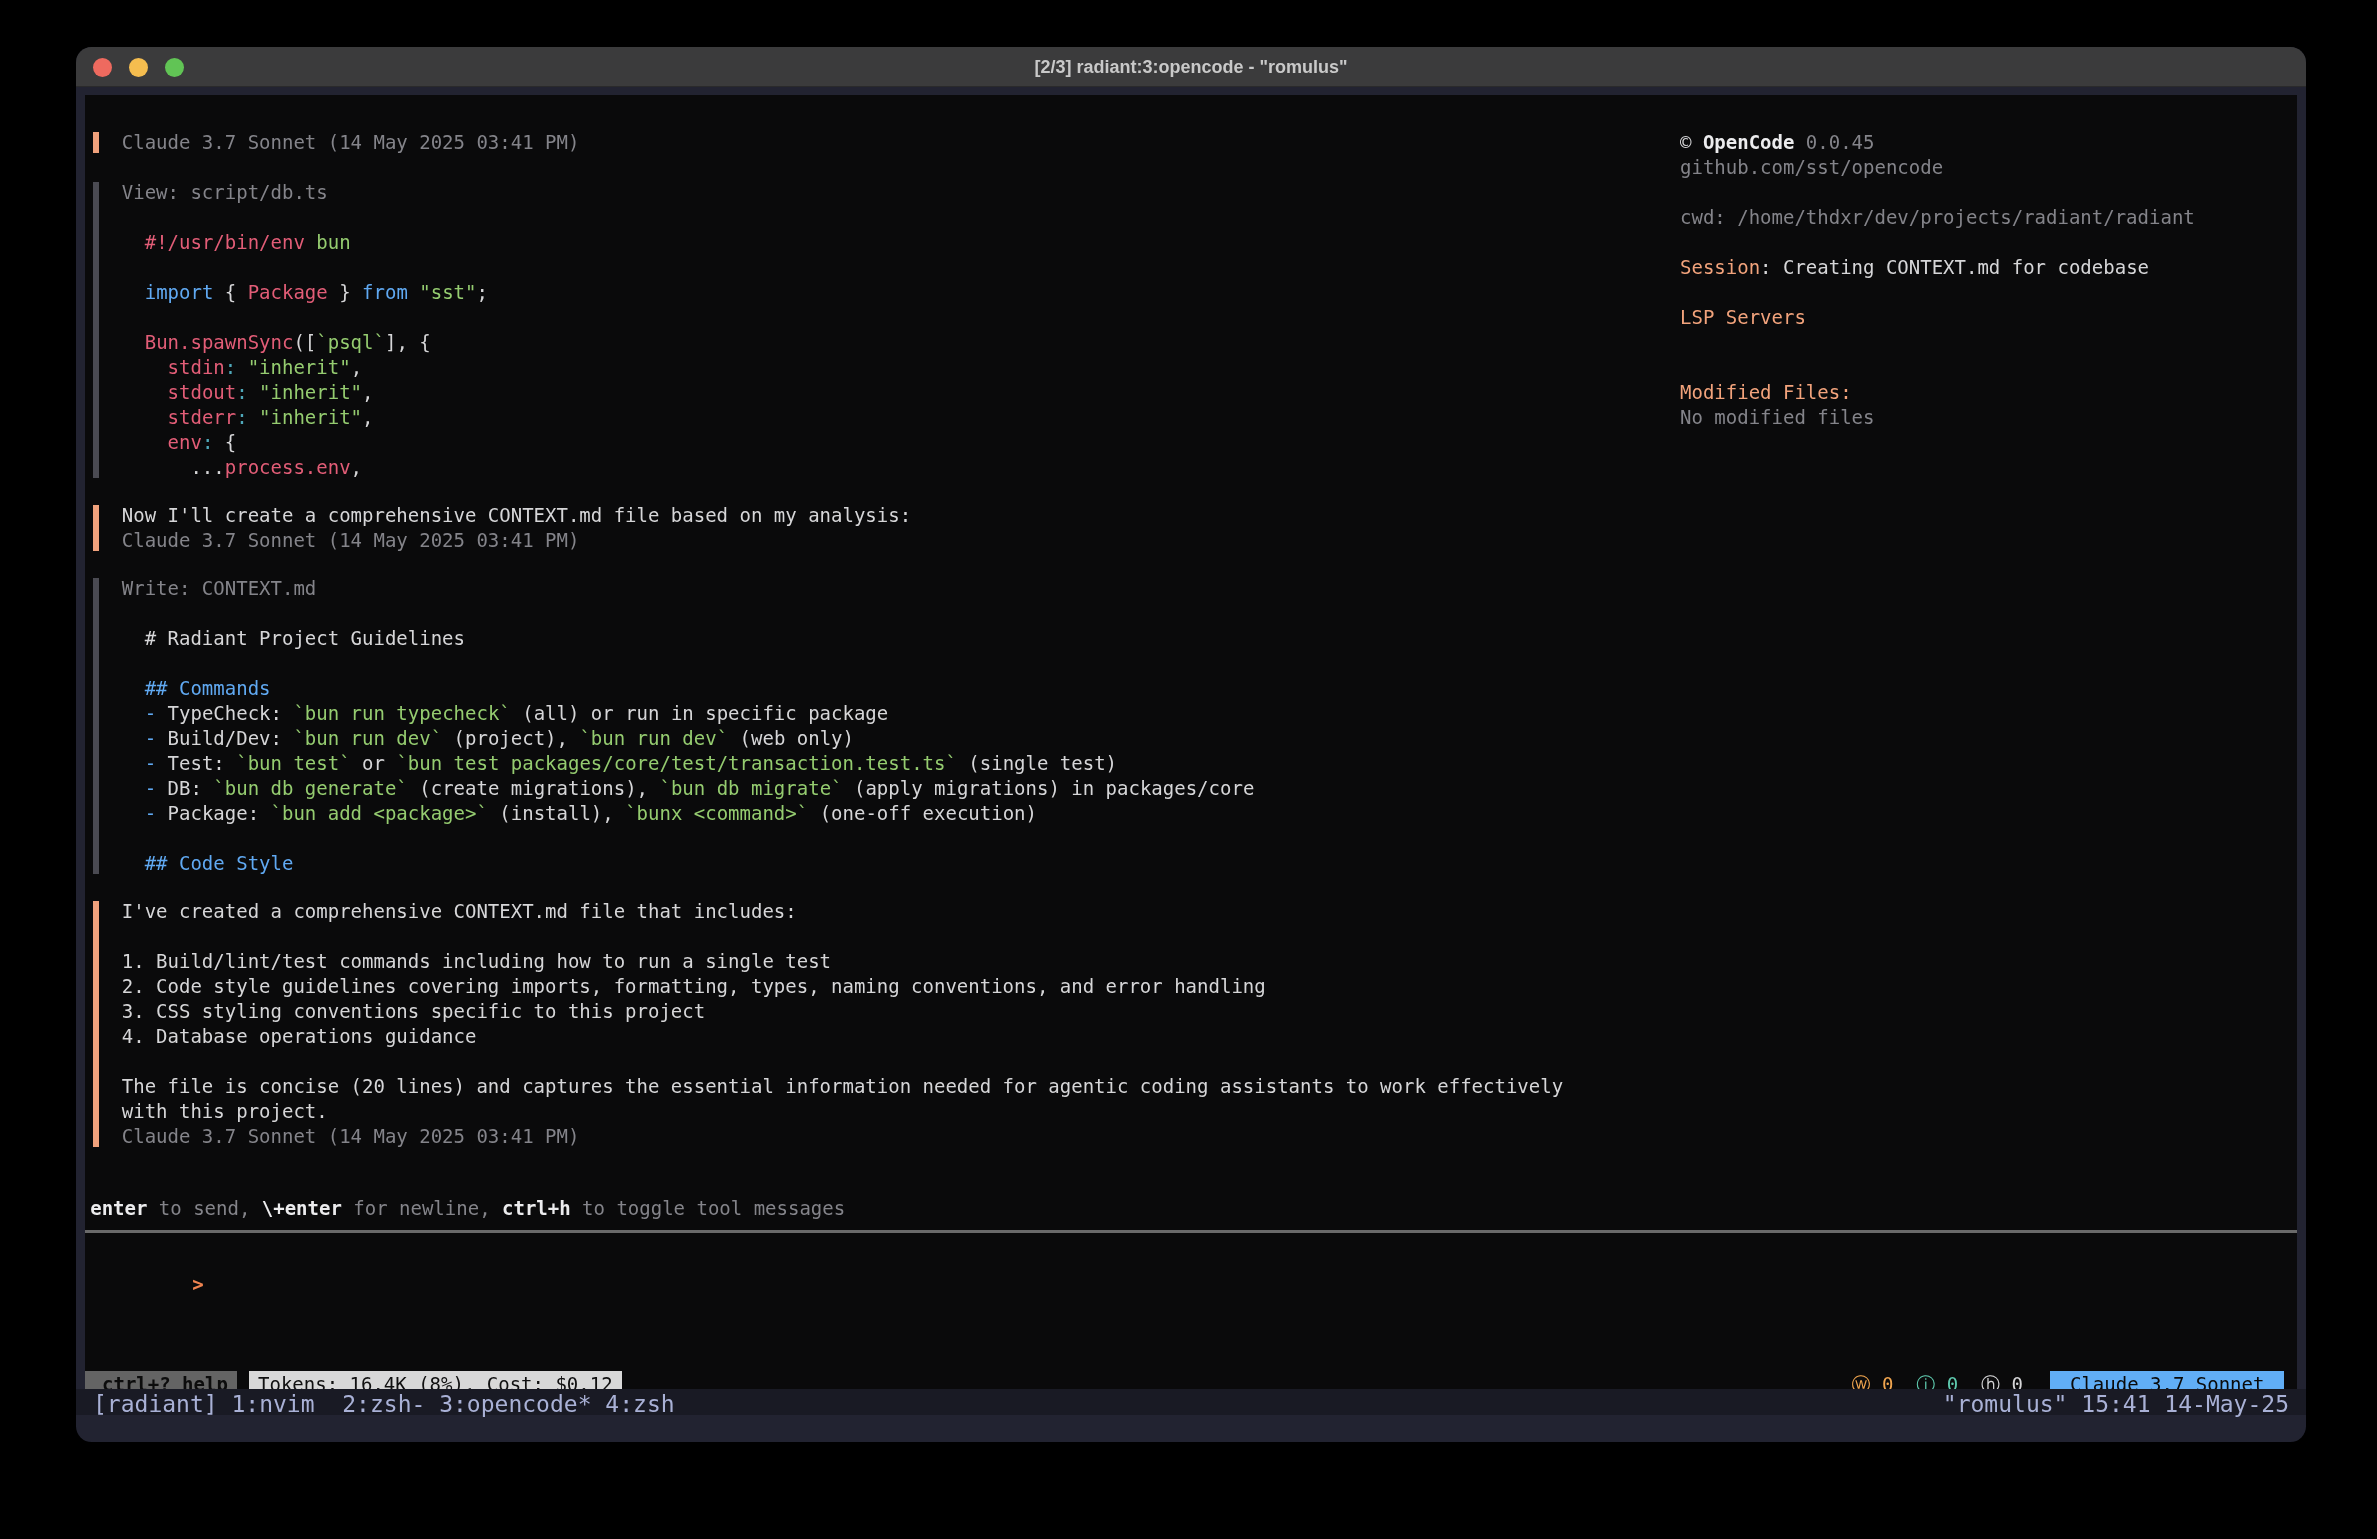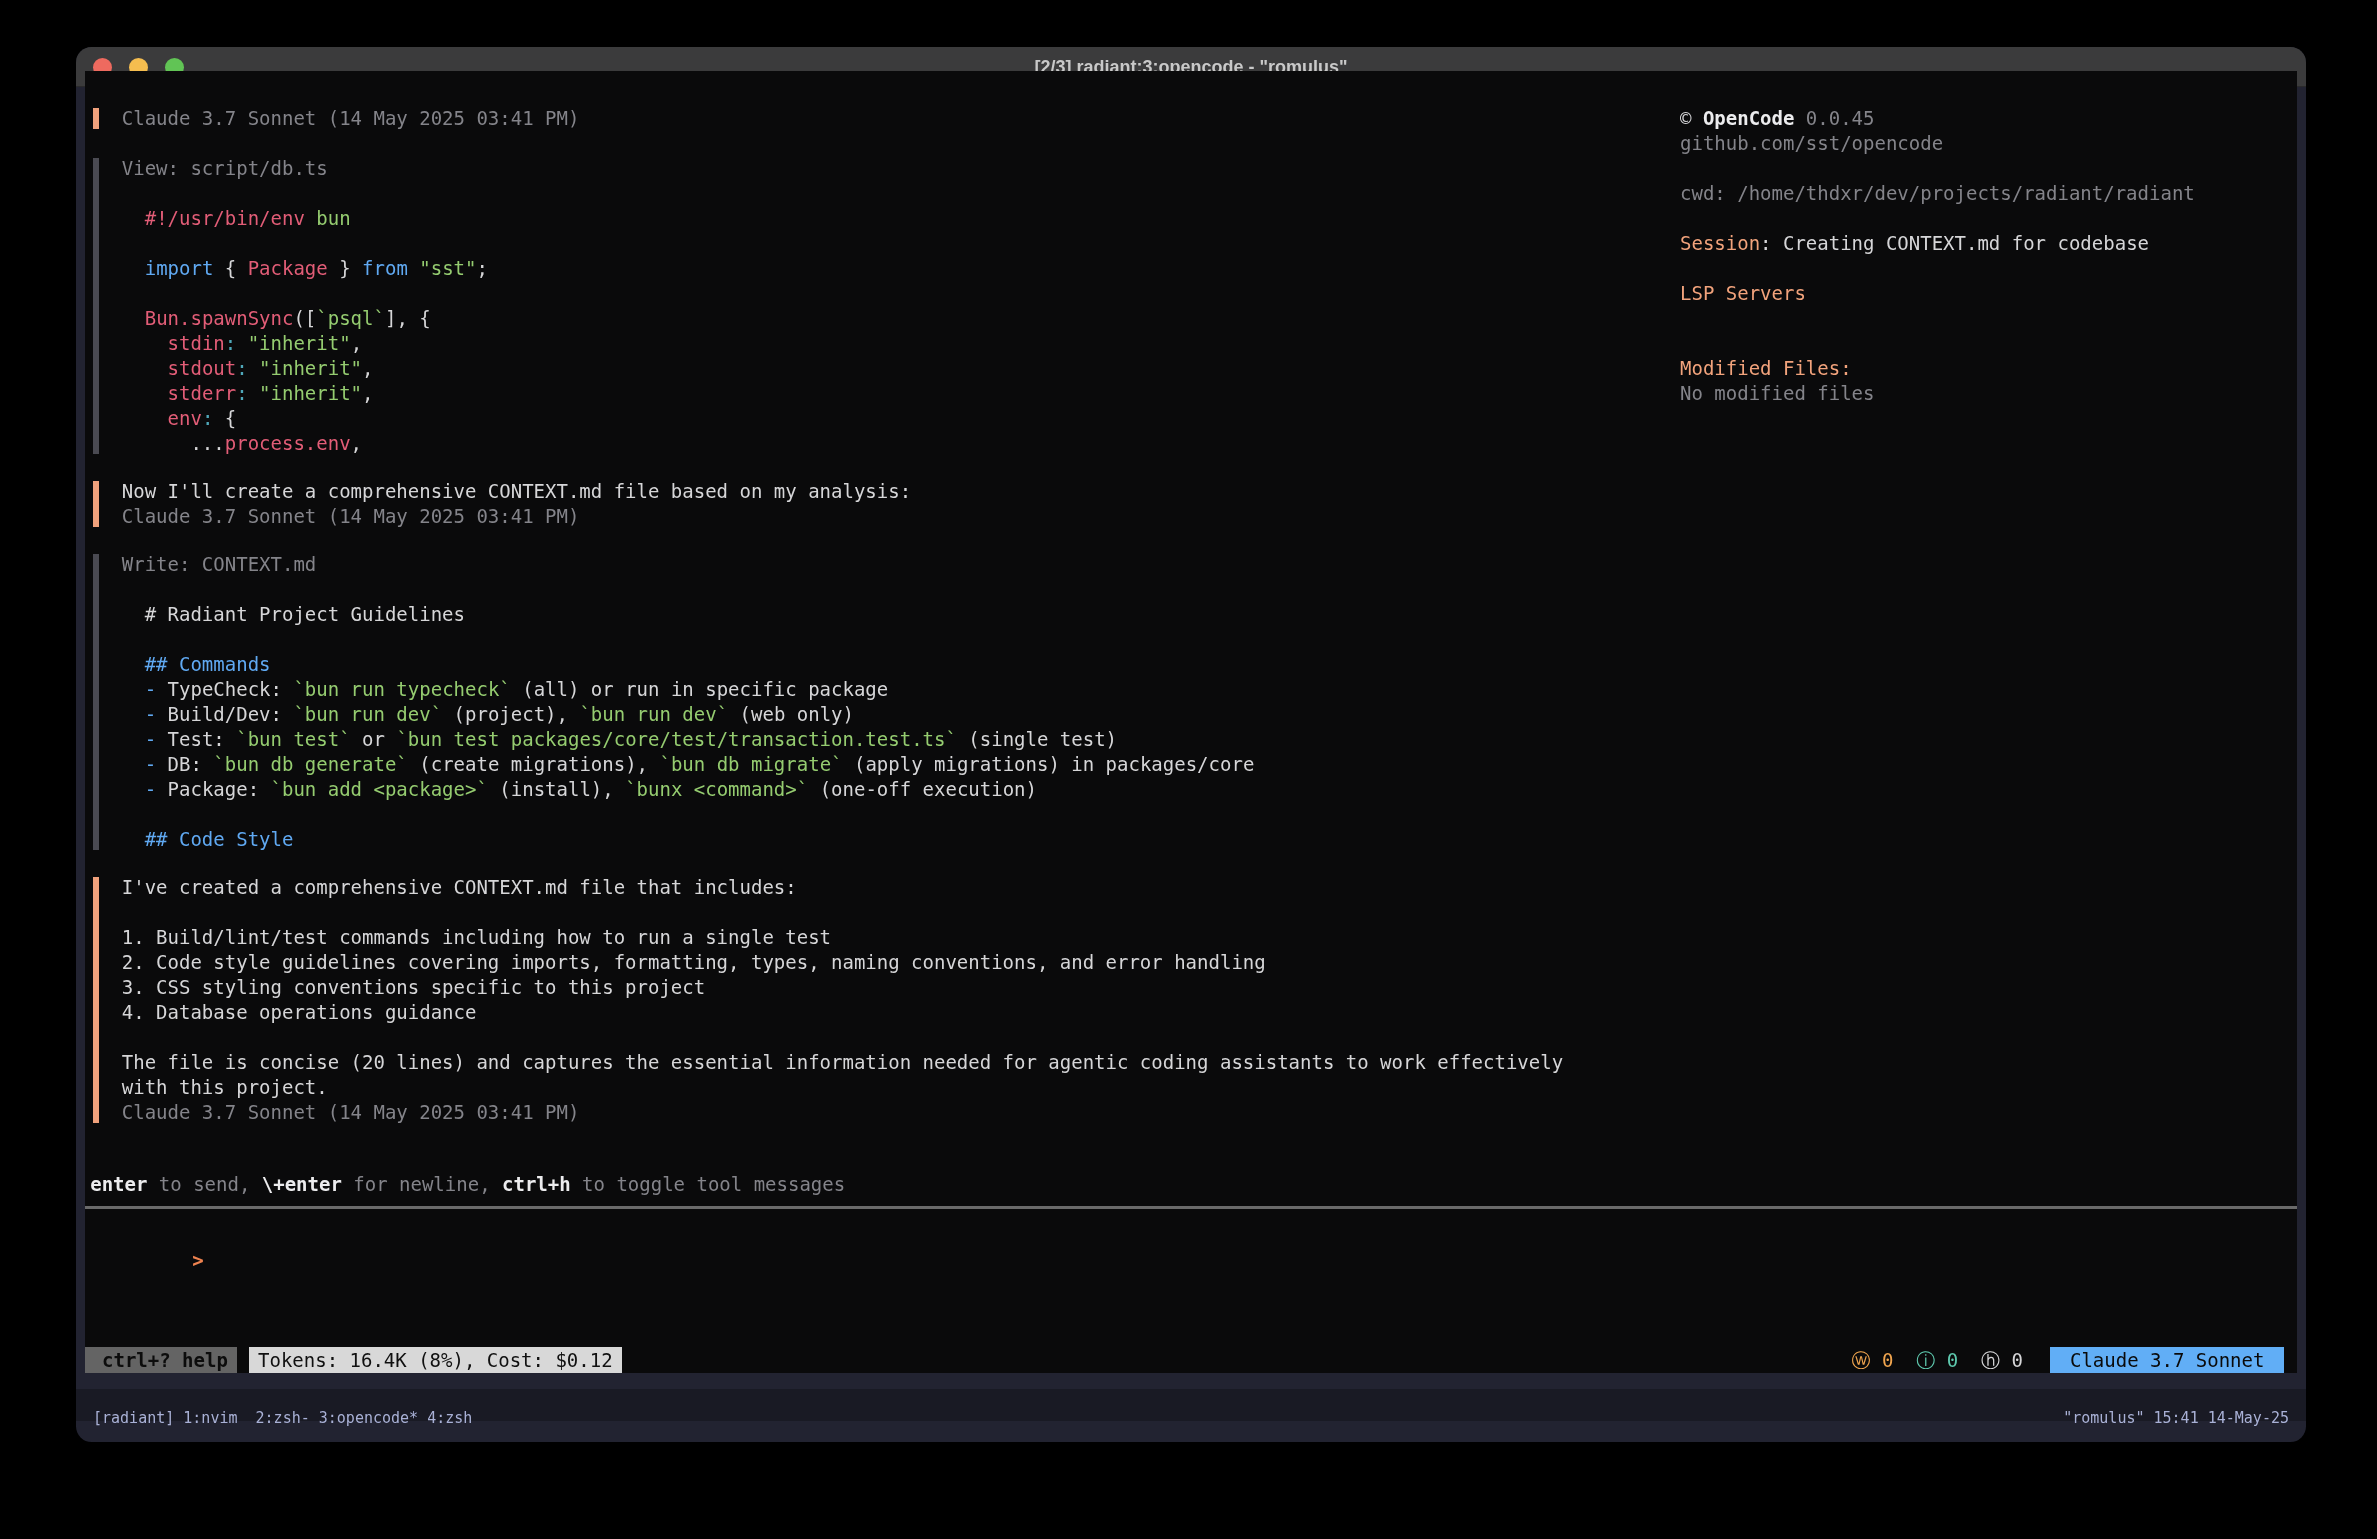--- a/index.html
+++ b/index.html
@@ -23,7 +23,7 @@
            font-size:18px; font-weight:700; }
 
   
-  .terminal { position:absolute; left:9px; top:24px; width:2212px; height:1302px;
+  .terminal { position:absolute; left:9px; top:48px; width:2212px; height:1302px;
               background:#0a0a0b; overflow:hidden; font-size:19px; }
   .line { height:25px; line-height:25px; white-space:pre; }
 

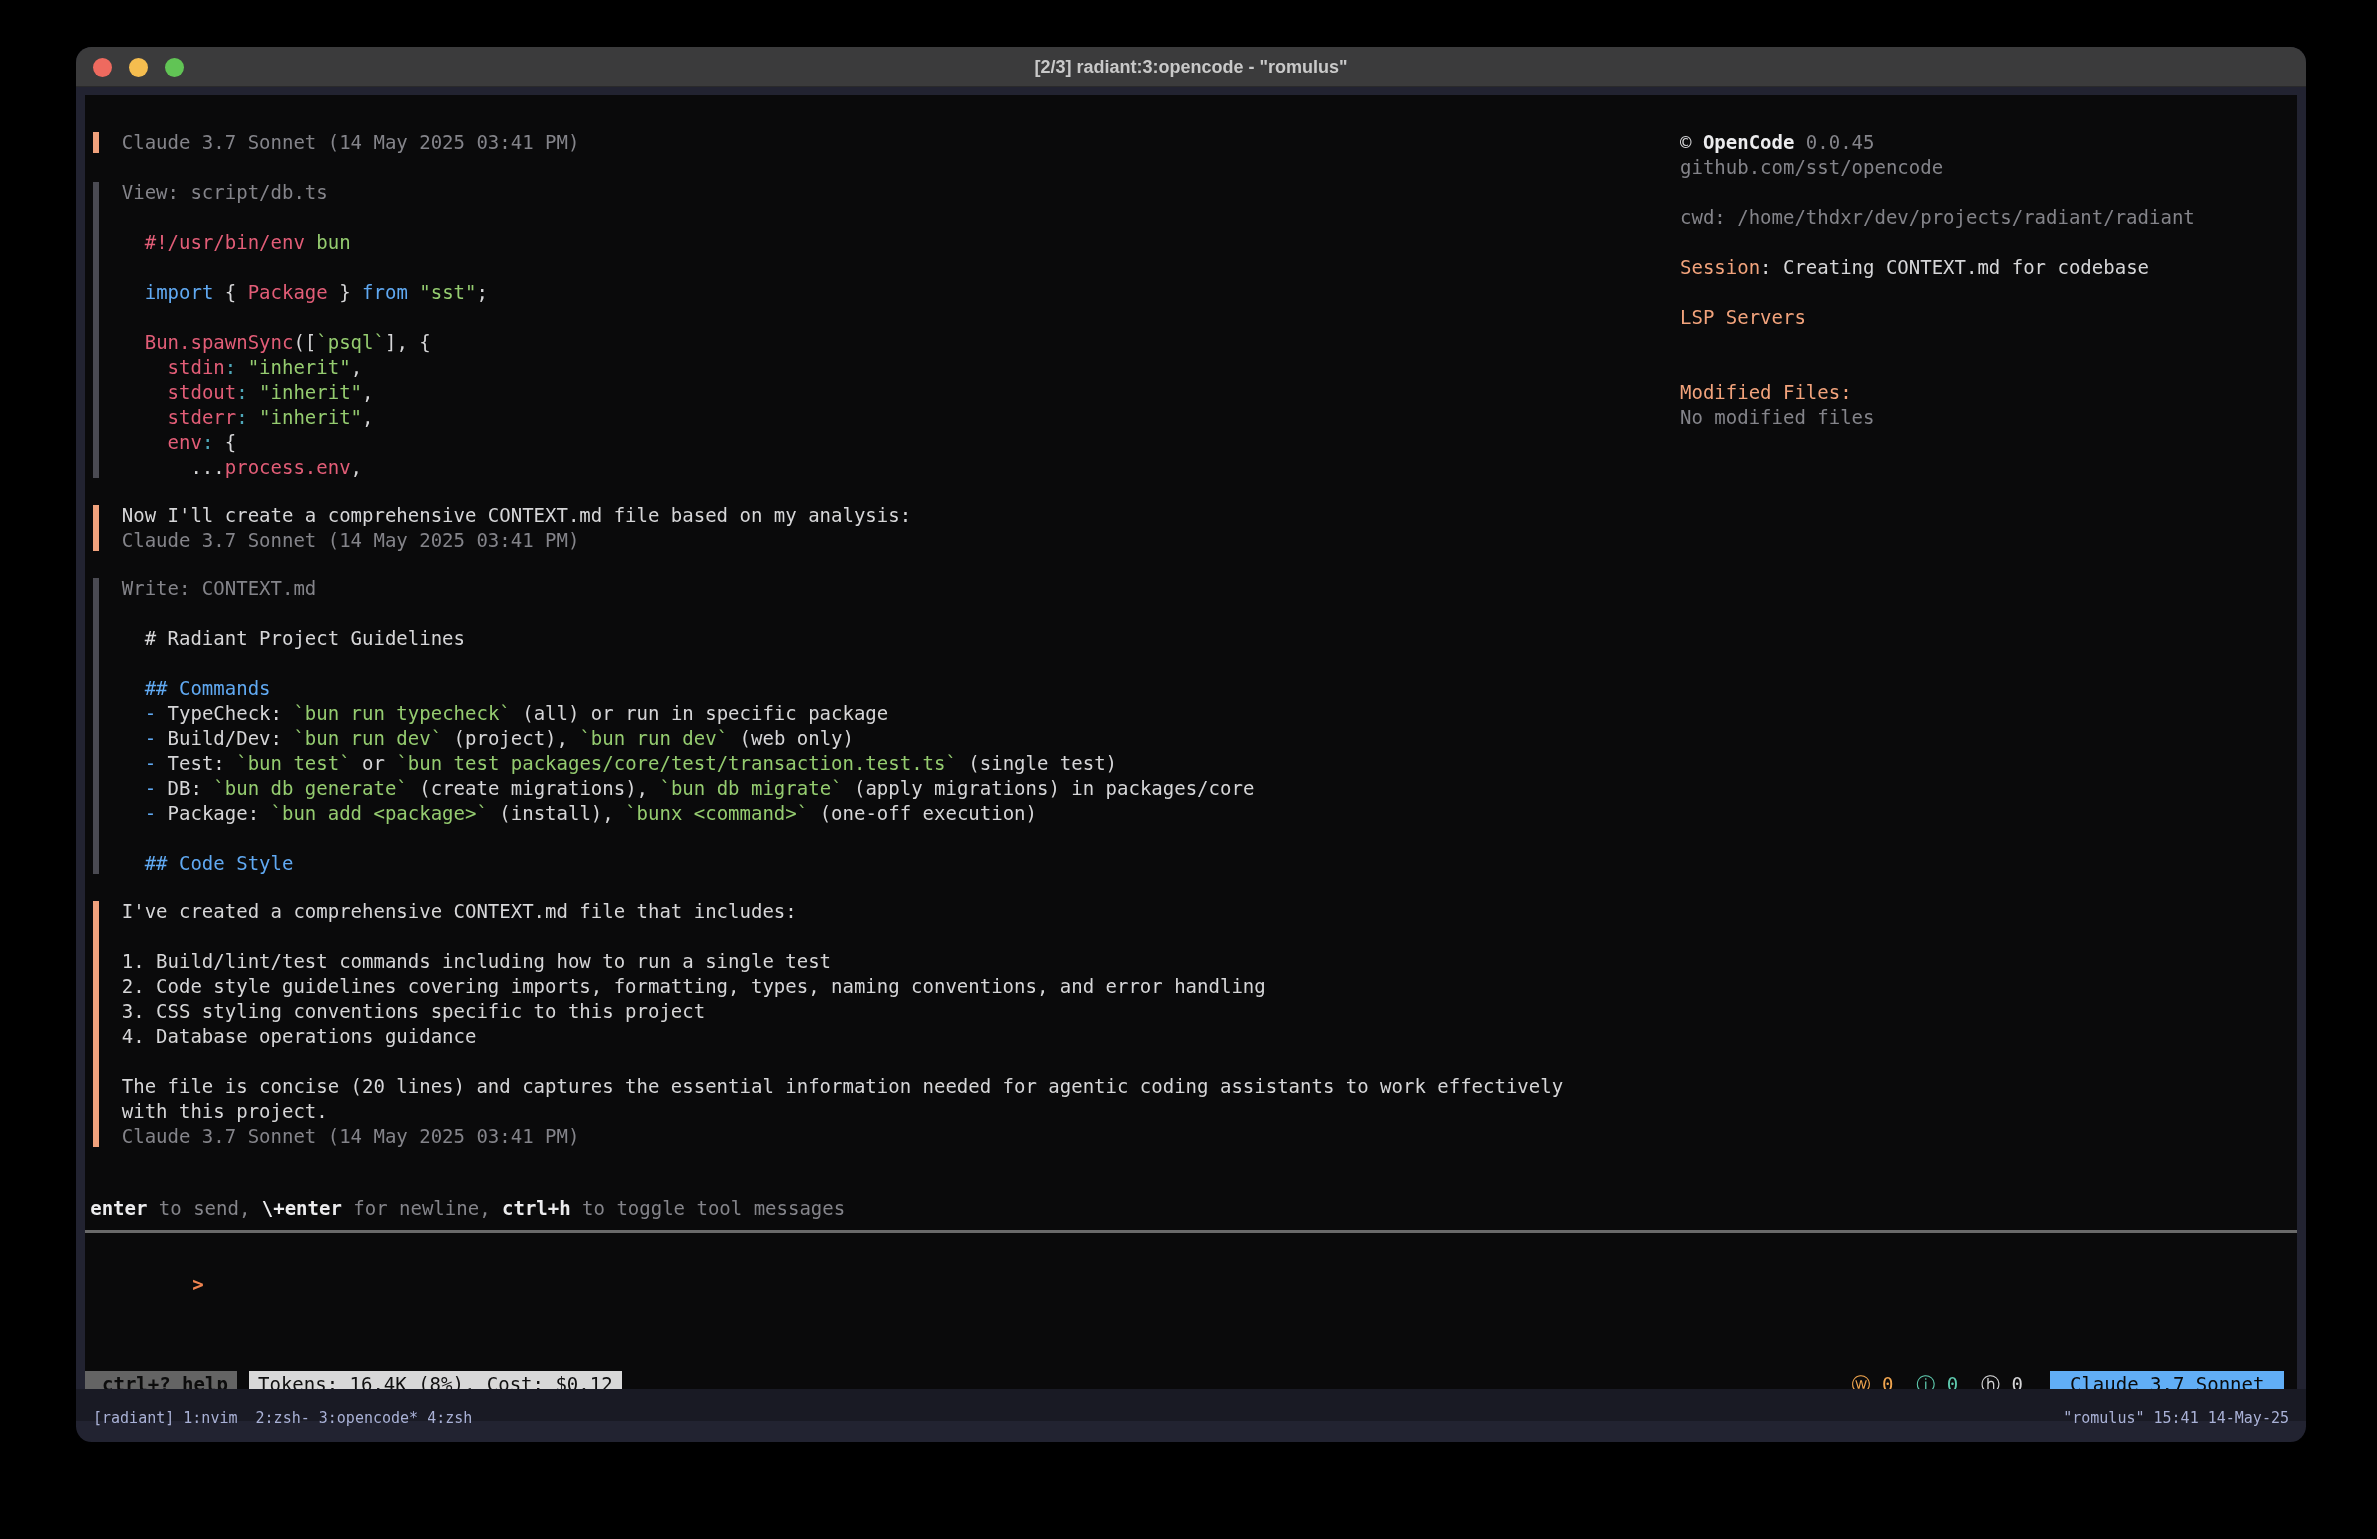--- a/index.html
+++ b/index.html
@@ -67,8 +67,8 @@
 
   
   .tmuxbar { position:absolute; left:0; top:1342px; width:100%; height:26px; background:#191a24;
-             color:#a9b1d6; font-size:15px; line-height:26px; white-space:pre;
-             display:flex; justify-content:space-between; padding:16px 17px; }
+             color:#a9b1d6; font-size:23px; line-height:26px; white-space:pre;
+             display:flex; justify-content:space-between; padding:2px 17px; }
 </style>
 </head>
 <body>

